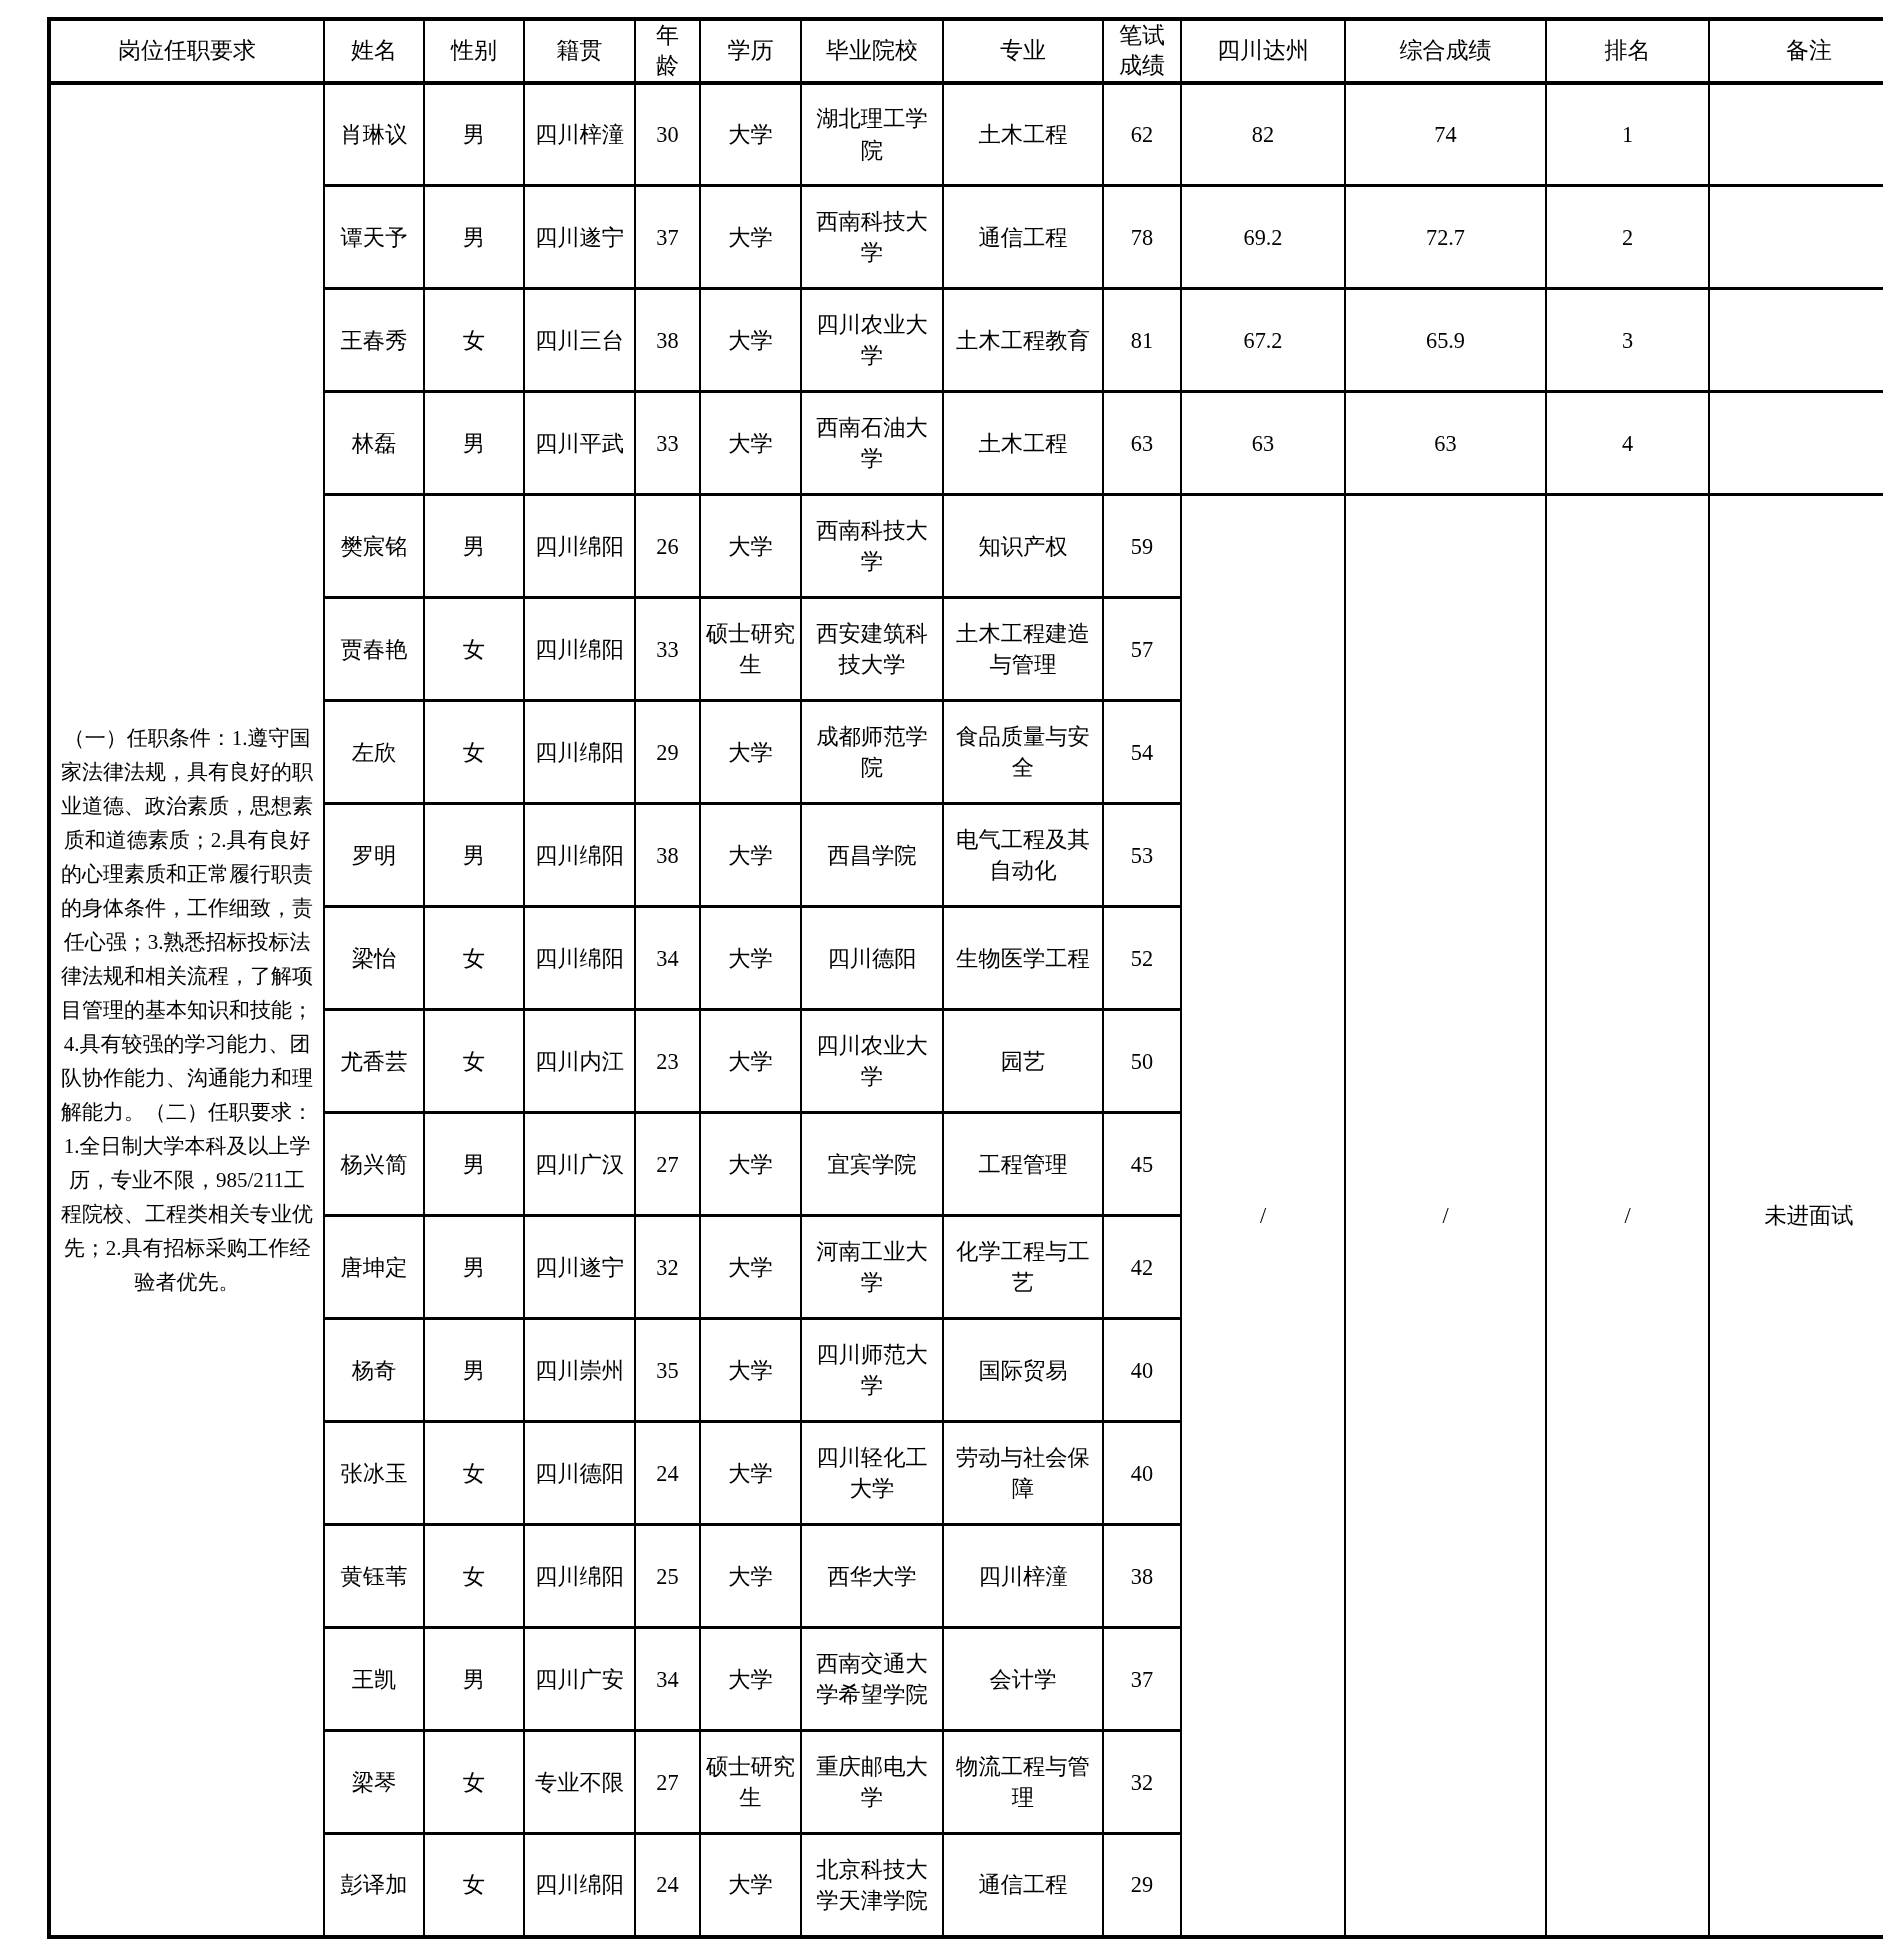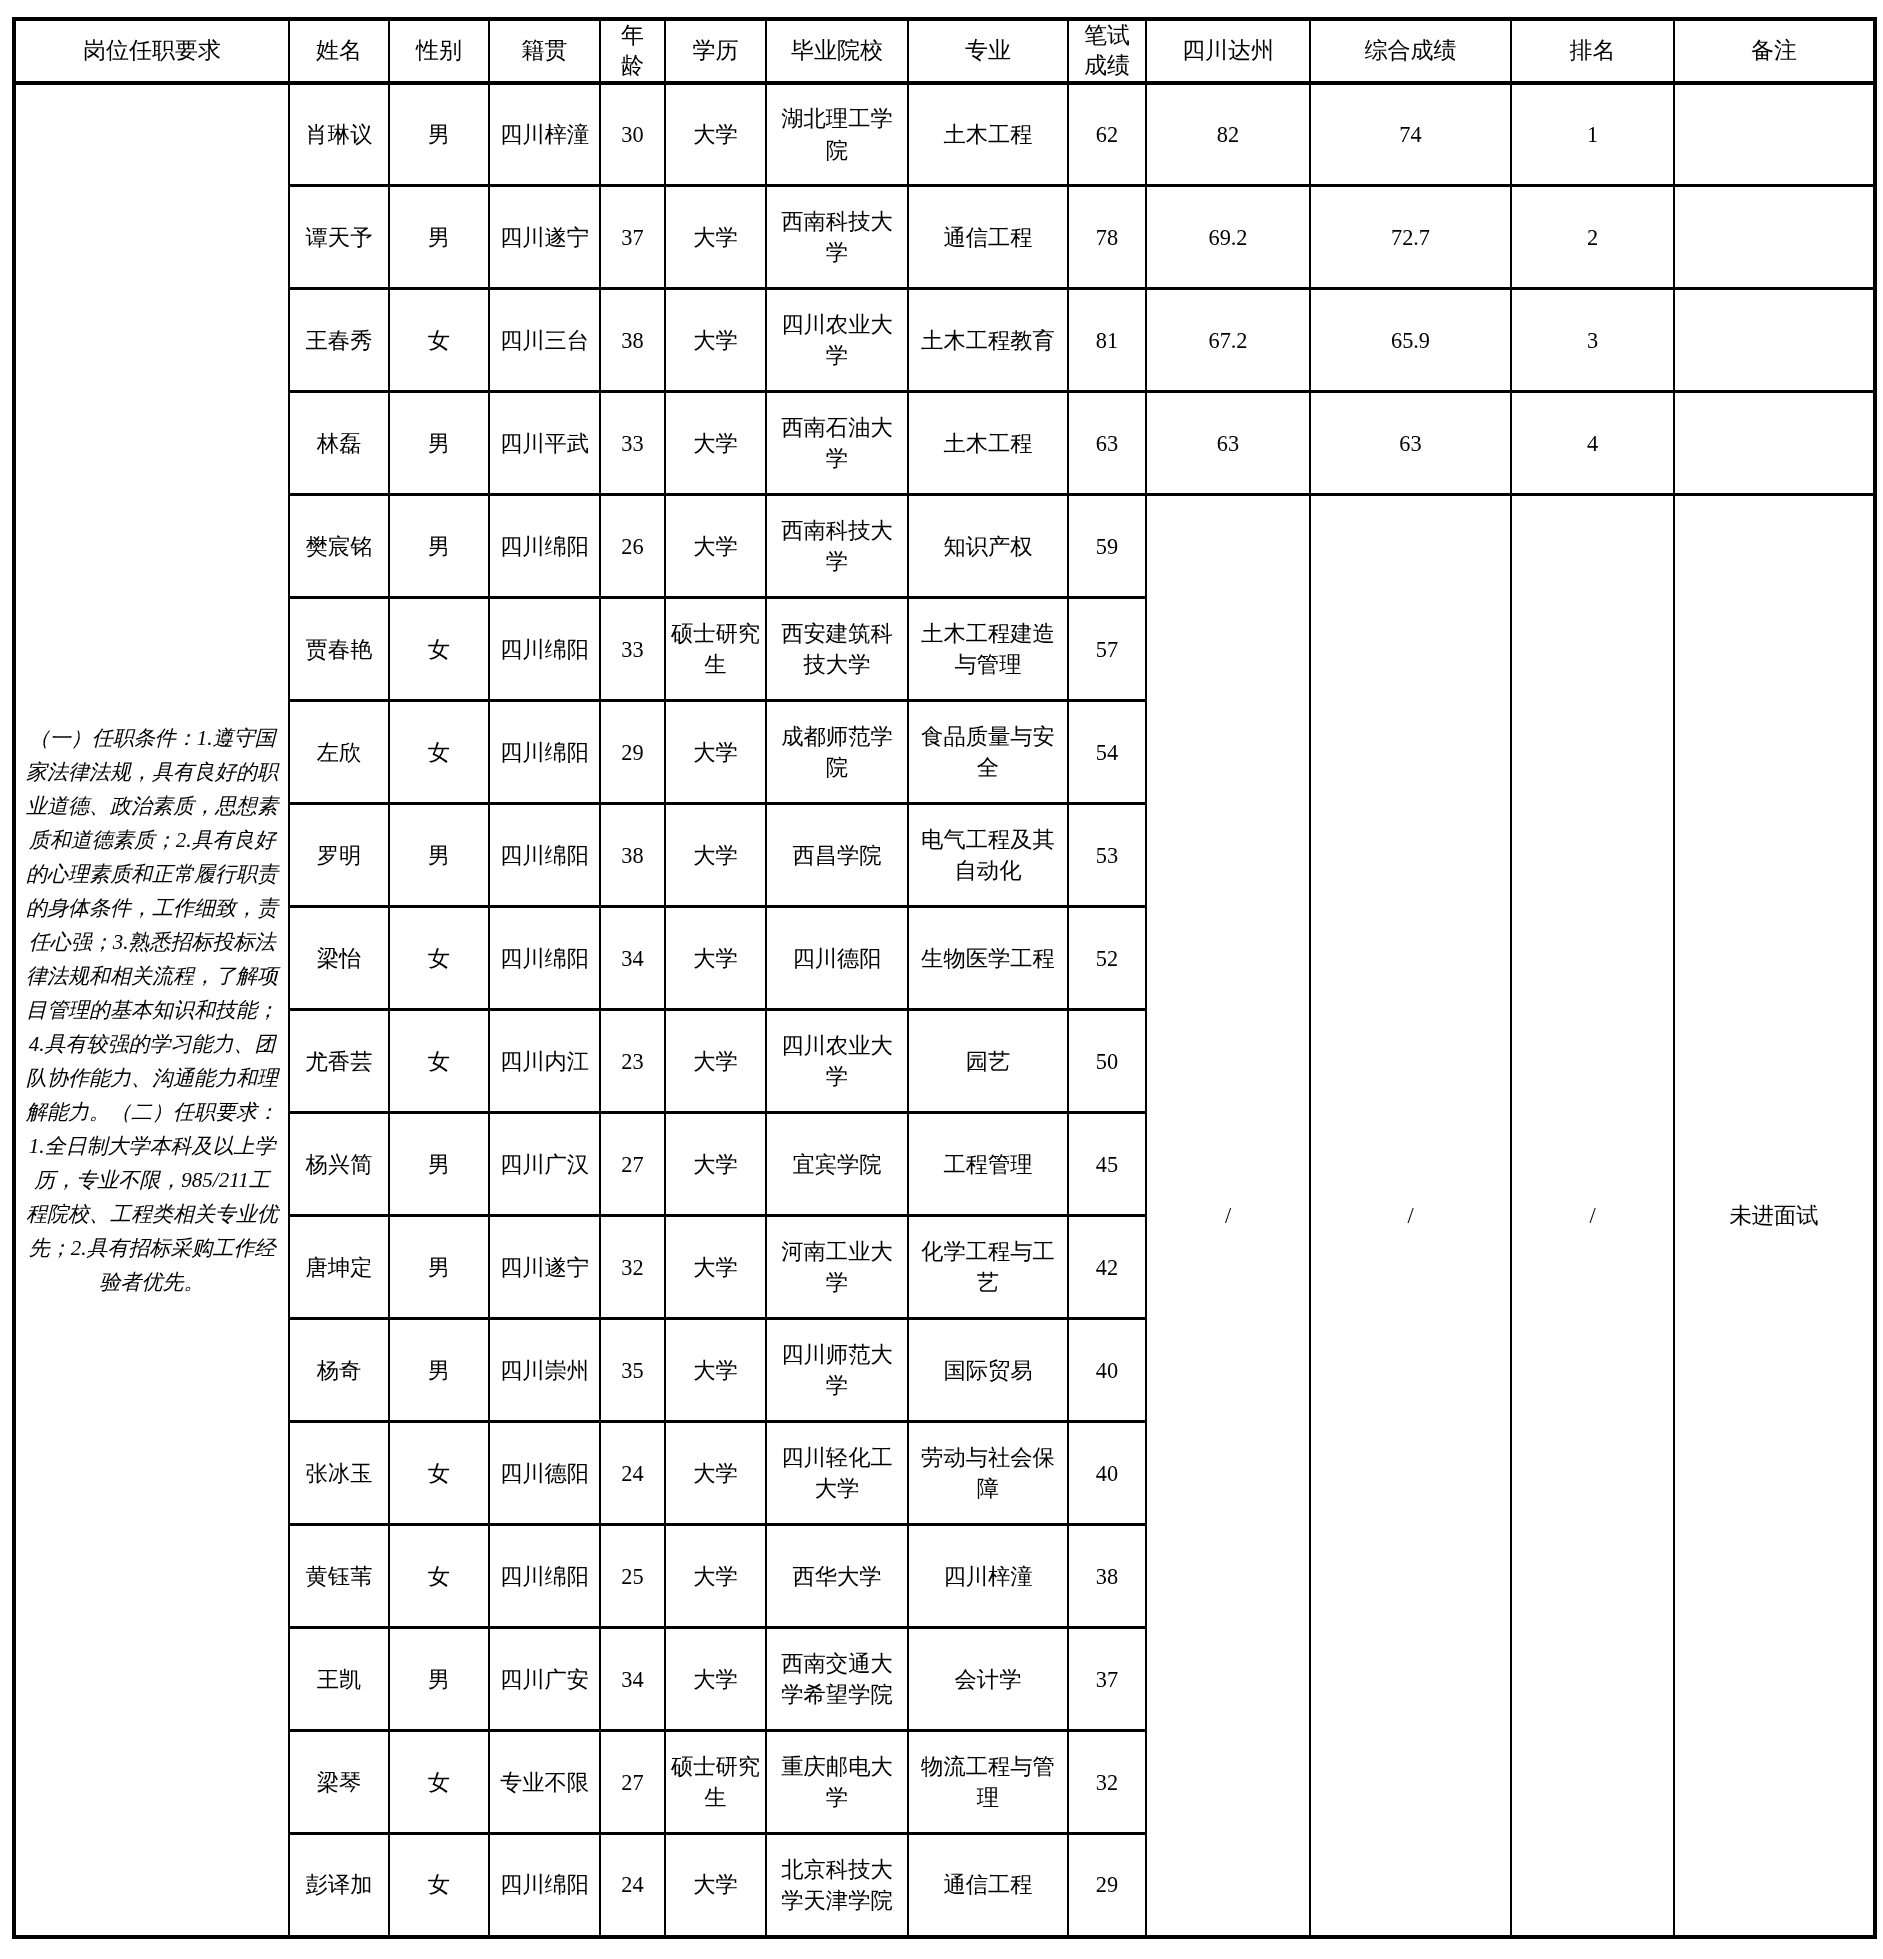--- a/index.html
+++ b/index.html
@@ -12,7 +12,7 @@
     font-family: "Liberation Serif", "DejaVu Serif", serif;
     color: #000000;
   }
-  .page { padding: 17px 11.2px 20px 12px; }
+  .page { padding: 17px 11.2px 20px 12px; margin-left: 35px; }
   table.score-table {
     border-collapse: collapse;
     table-layout: fixed;

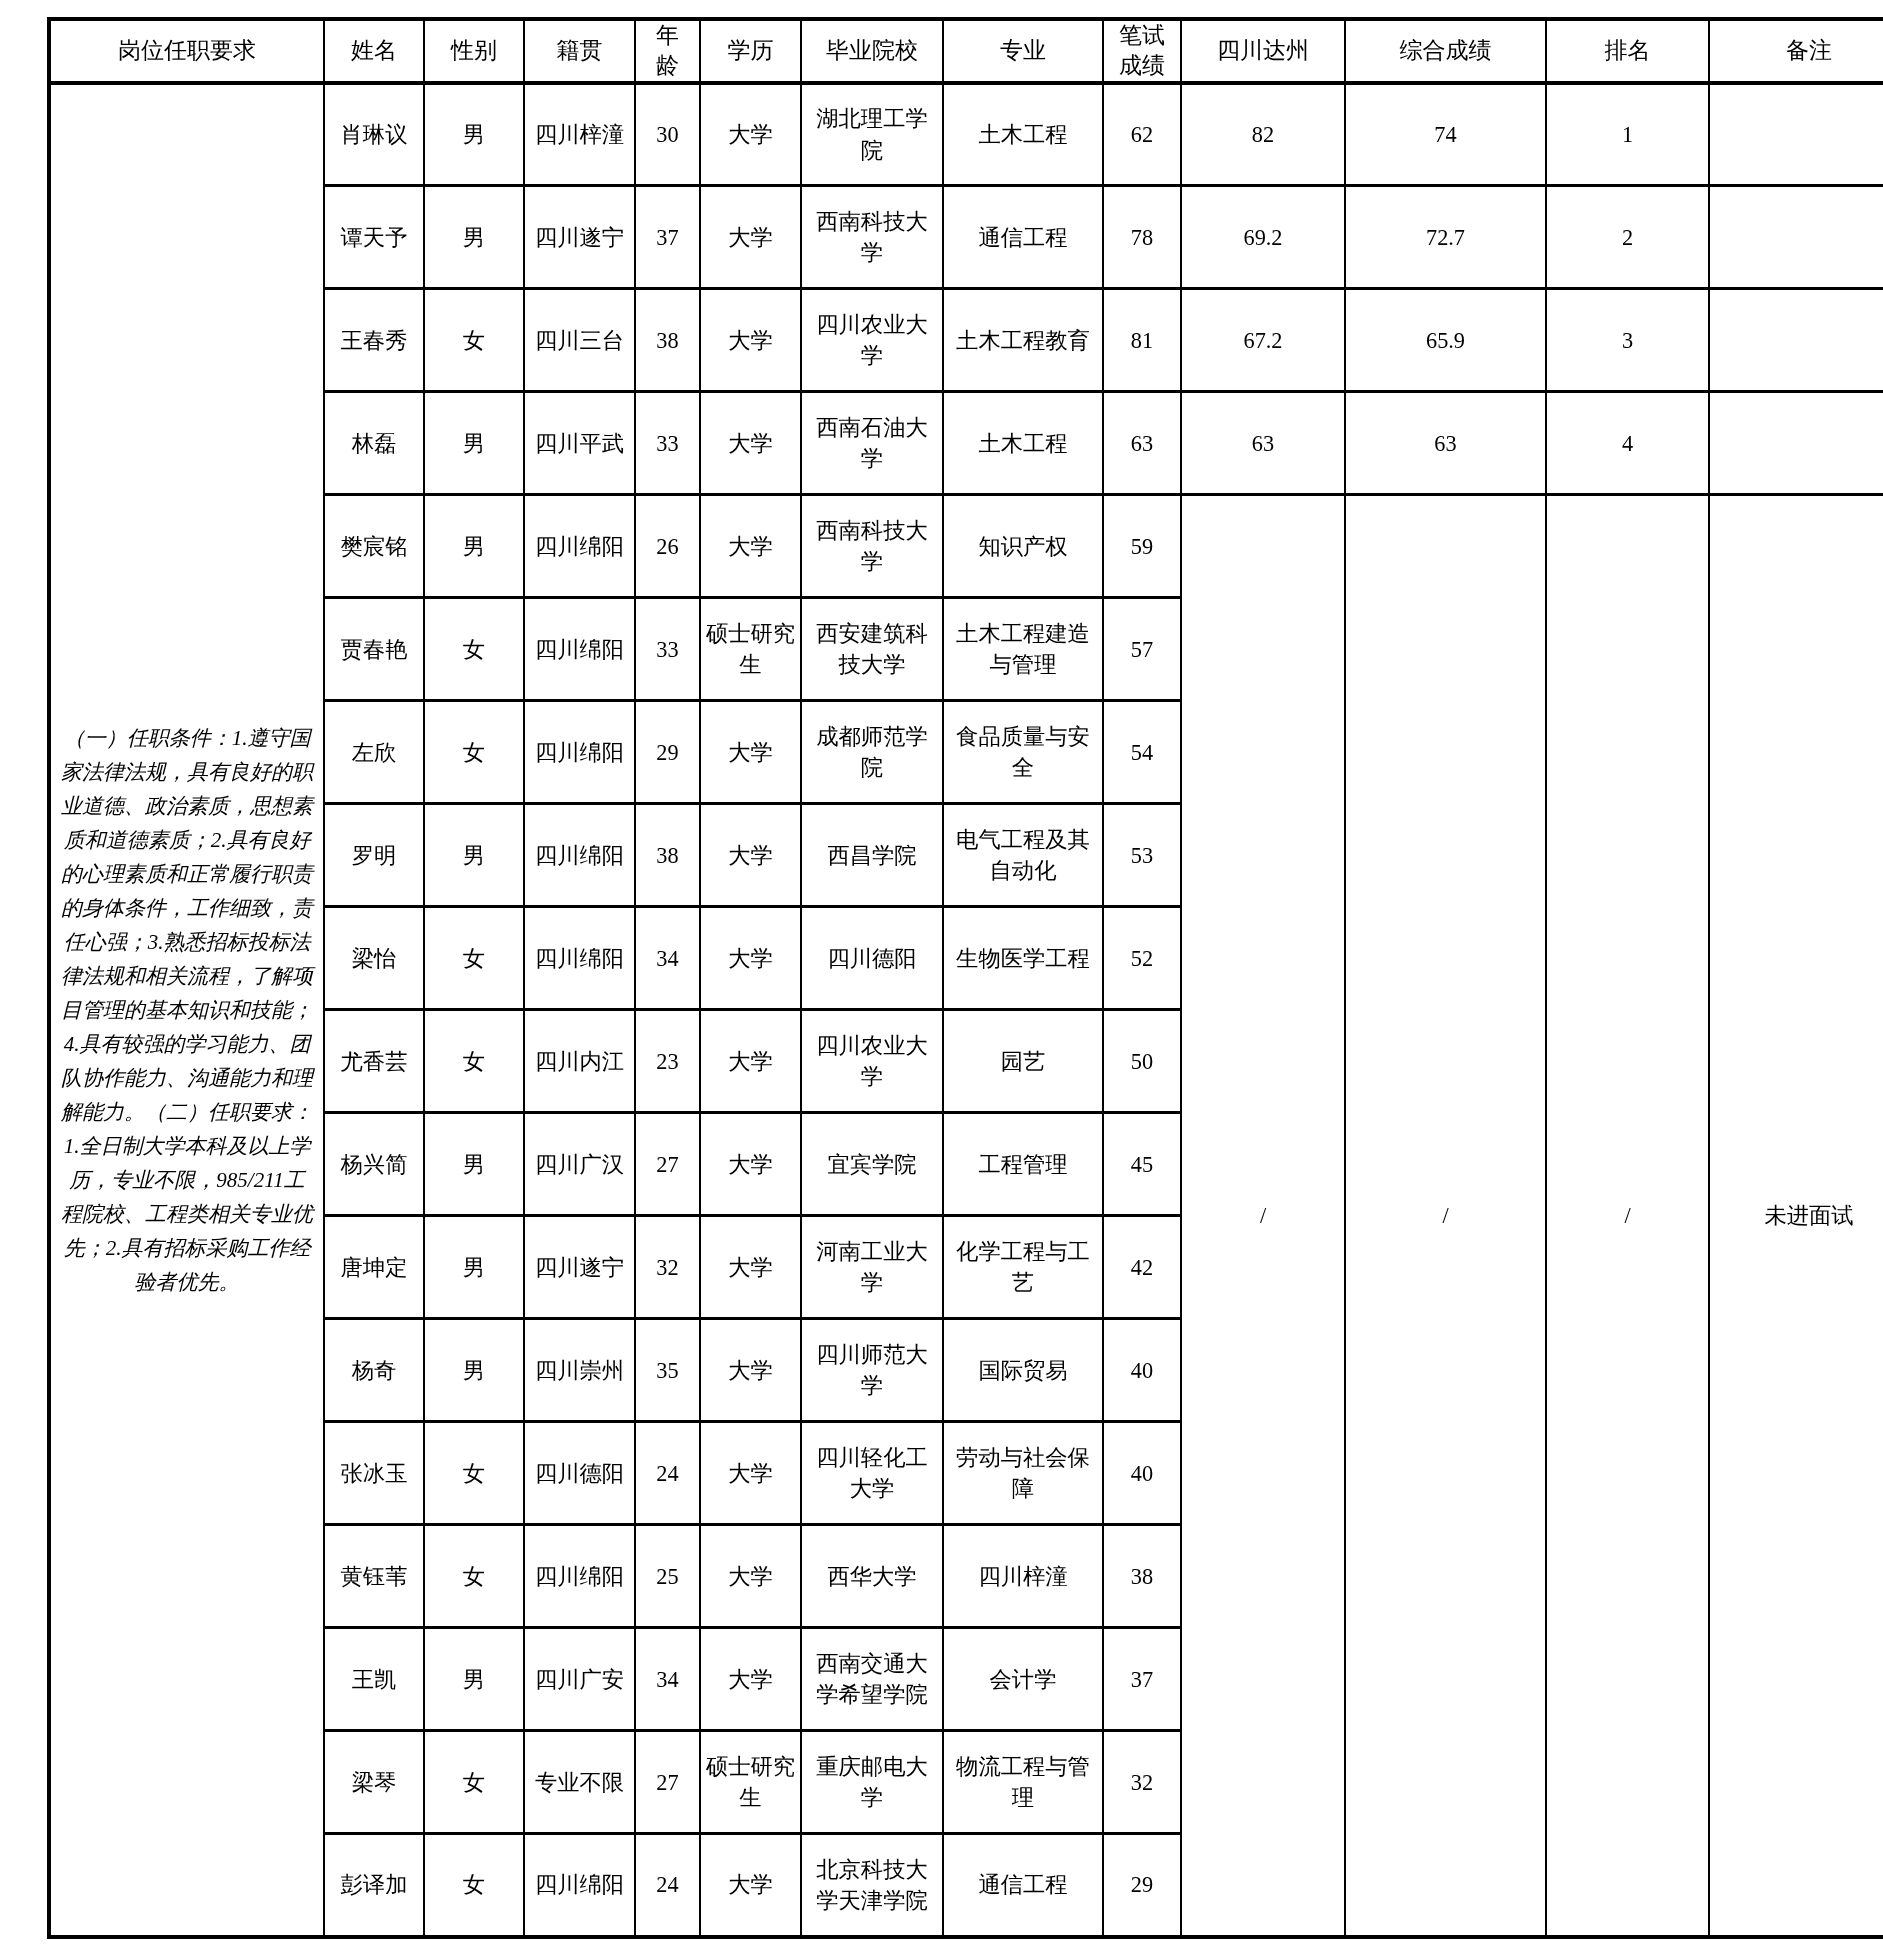--- a/index.html
+++ b/index.html
@@ -47,7 +47,6 @@
     line-height: 34px;
     padding: 0 8px;
     text-align: center;
-    font-style: italic;
   }
 </style>
 </head>

